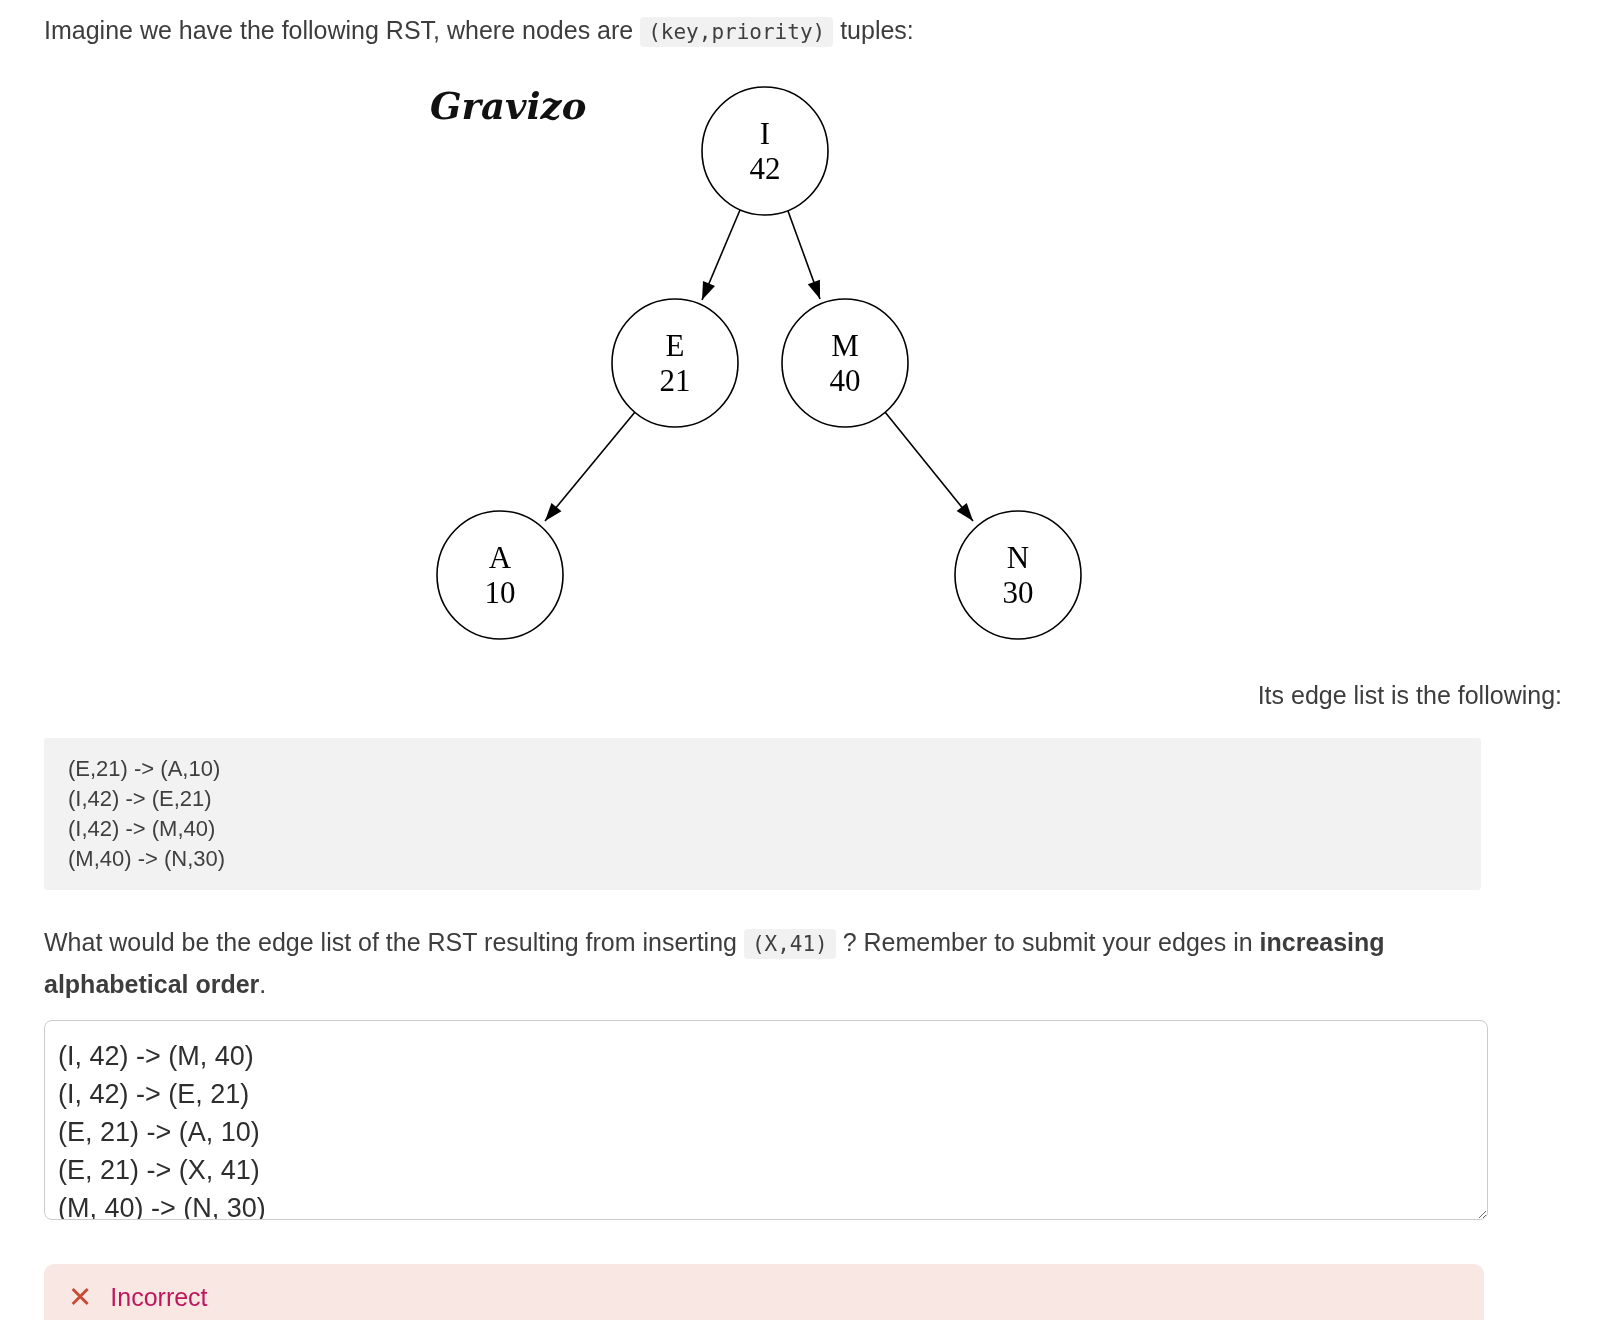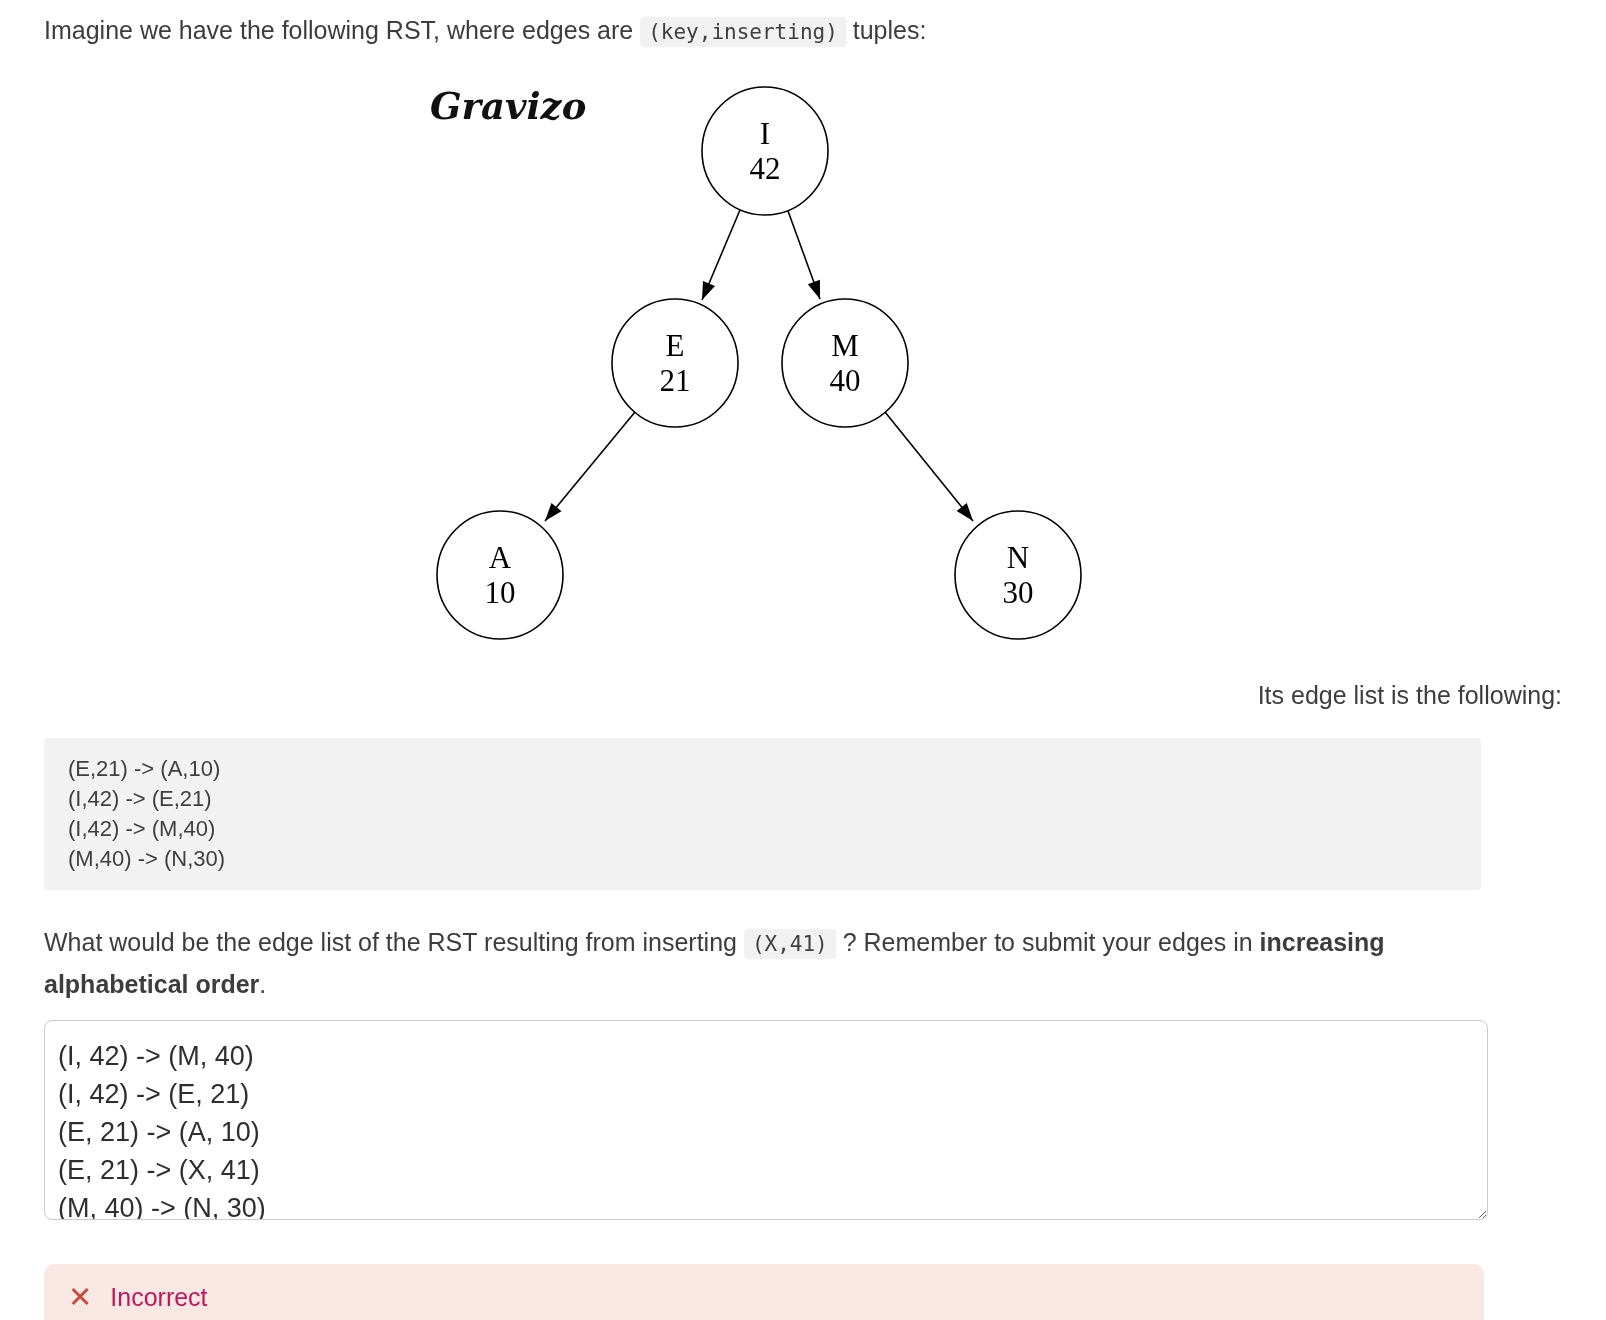--- a/index.html
+++ b/index.html
@@ -105,7 +105,7 @@
 
 <div class="content">
 
-  <p class="para"><span>Imagine we have the following RST, where edges are </span><span class="inline-code">(key,inserting)</span><span> tuples:</span></p>
+  <p class="para"><span>Imagine we have the following RST, where nodes are </span><span class="inline-code">(key,inserting)</span><span> tuples:</span></p>
 
   <svg class="graph" width="1606" height="592" viewBox="0 0 1606 592">
     <defs>

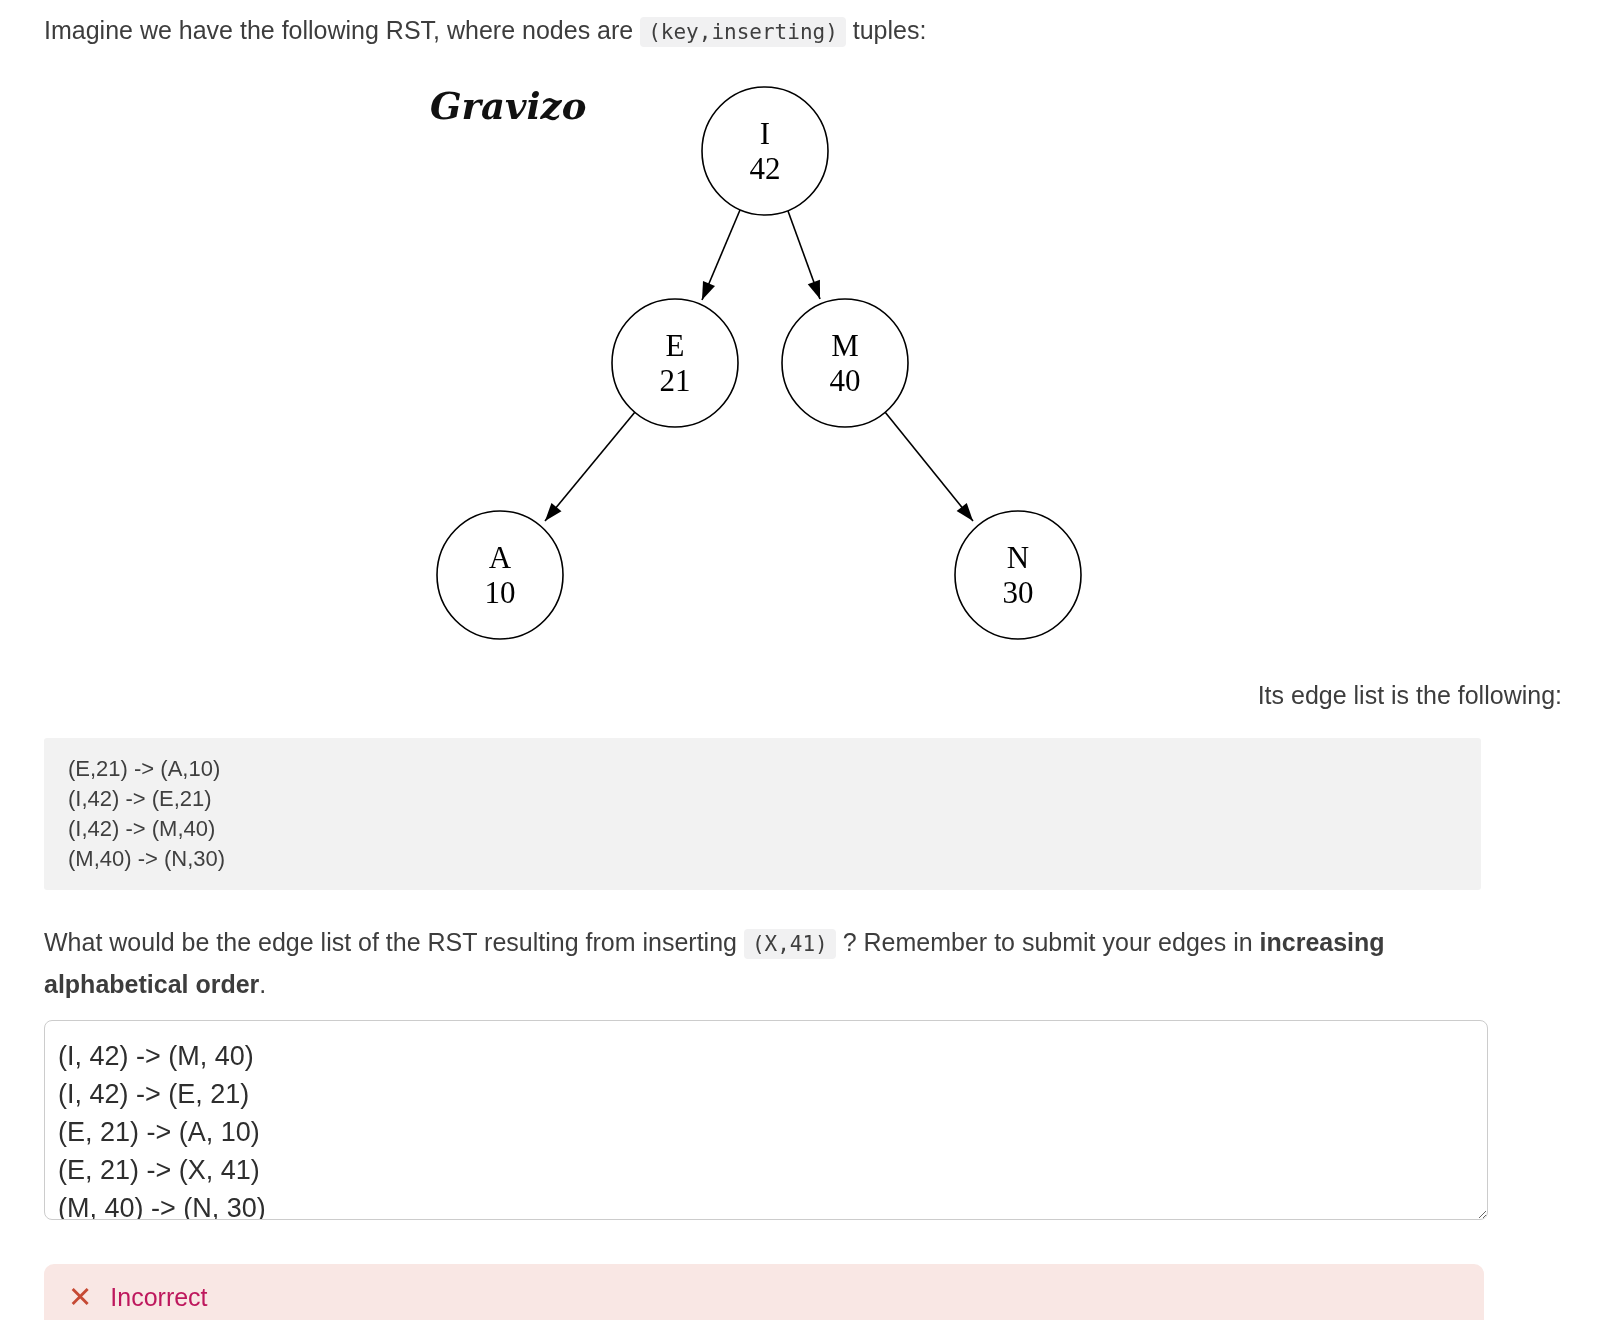--- a/index.html
+++ b/index.html
@@ -105,7 +105,7 @@
 
 <div class="content">
 
-  <p class="para"><span>Imagine we have the following RST, where nodes are </span><span class="inline-code">(key,inserting)</span><span> tuples:</span></p>
+  <p class="para"><span>Imagine we have the following RST, where nodes are </span><span class="inline-code">(key,priority)</span><span> tuples:</span></p>
 
   <svg class="graph" width="1606" height="592" viewBox="0 0 1606 592">
     <defs>

